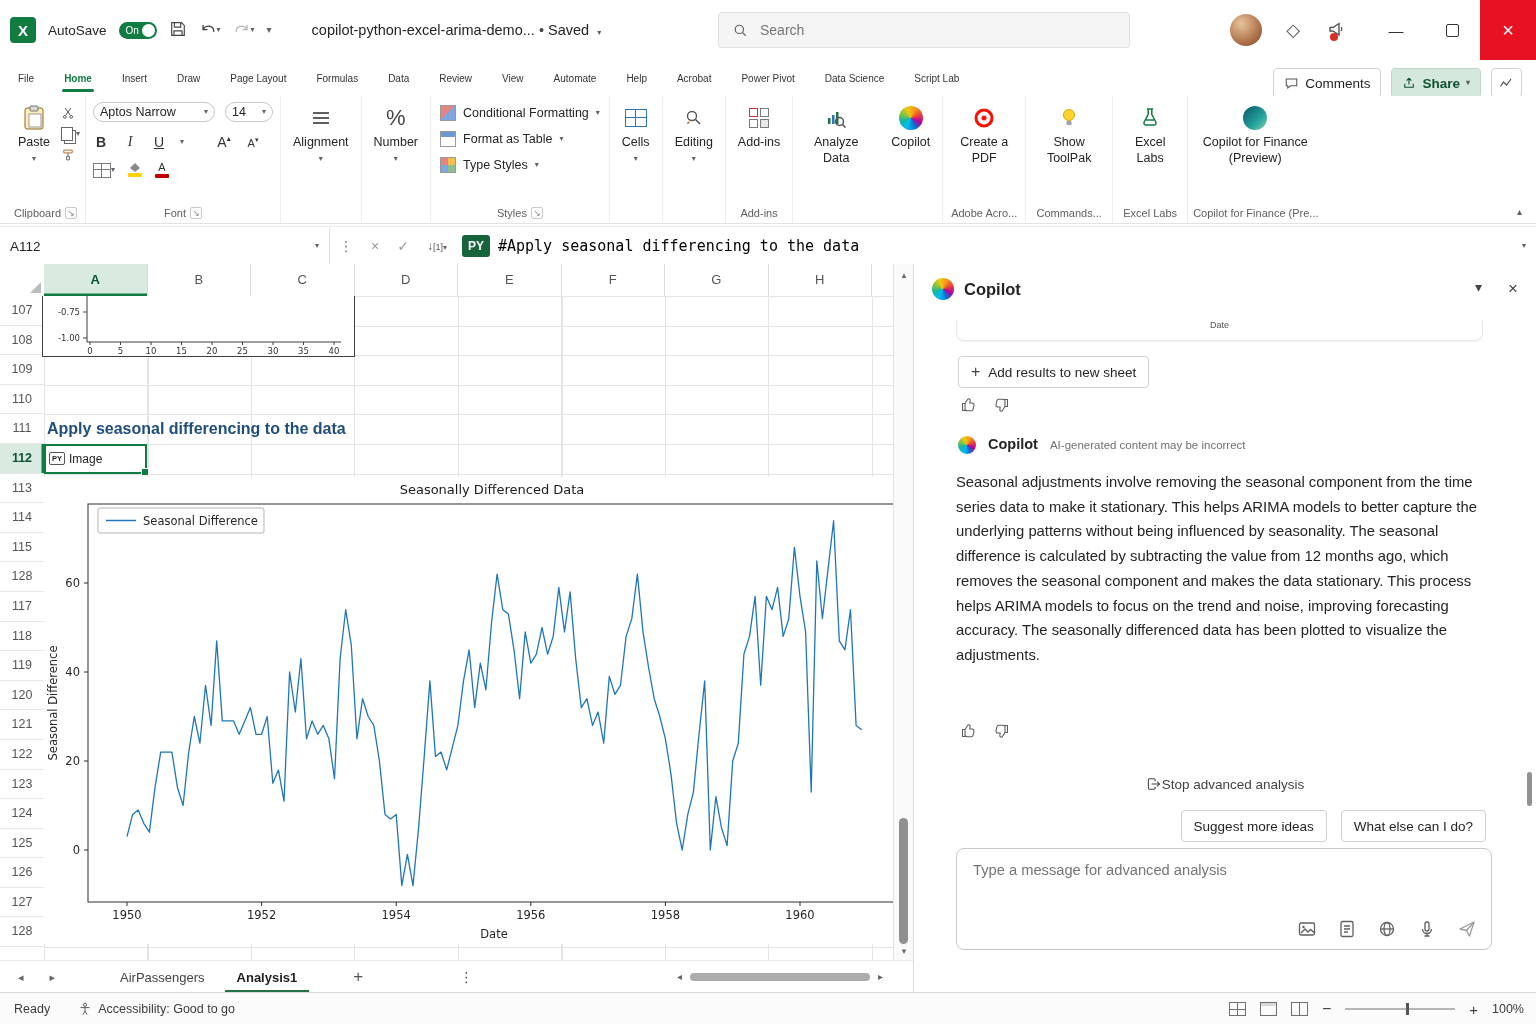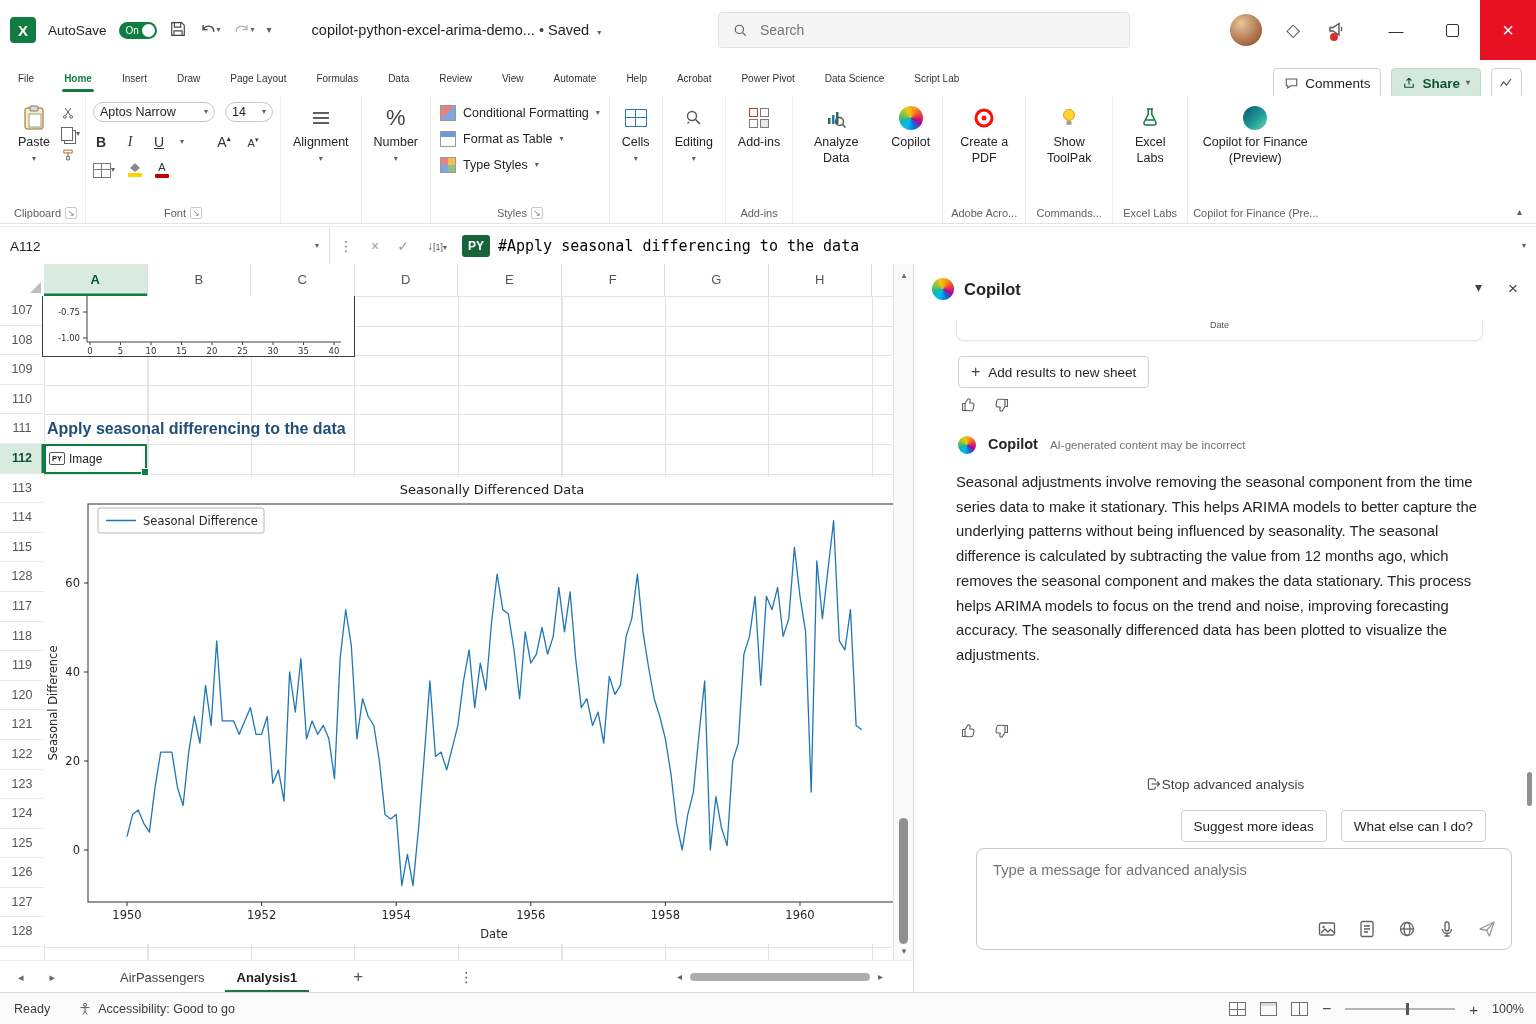--- a/index.html
+++ b/index.html
@@ -138,7 +138,7 @@
            font-size:13.5px;color:#424242;}
   .cp-sugg{position:absolute;right:50px;top:546px;display:flex;gap:14px;}
   .cp-input{position:absolute;left:42px;top:584px;width:536px;height:102px;border:1px solid #c8c8c8;
-            border-radius:8px;box-sizing:border-box;padding:12px 14px;margin-left:20px;}
+            border-radius:8px;box-sizing:border-box;padding:12px 14px;}
   .cp-input input{border:none;outline:none;width:100%;font-size:14.7px;color:#707070;
                   font-family:"Liberation Sans",sans-serif;background:transparent;}
   .cp-input-icons{position:absolute;right:14px;bottom:10px;display:flex;gap:20px;align-items:center;}

